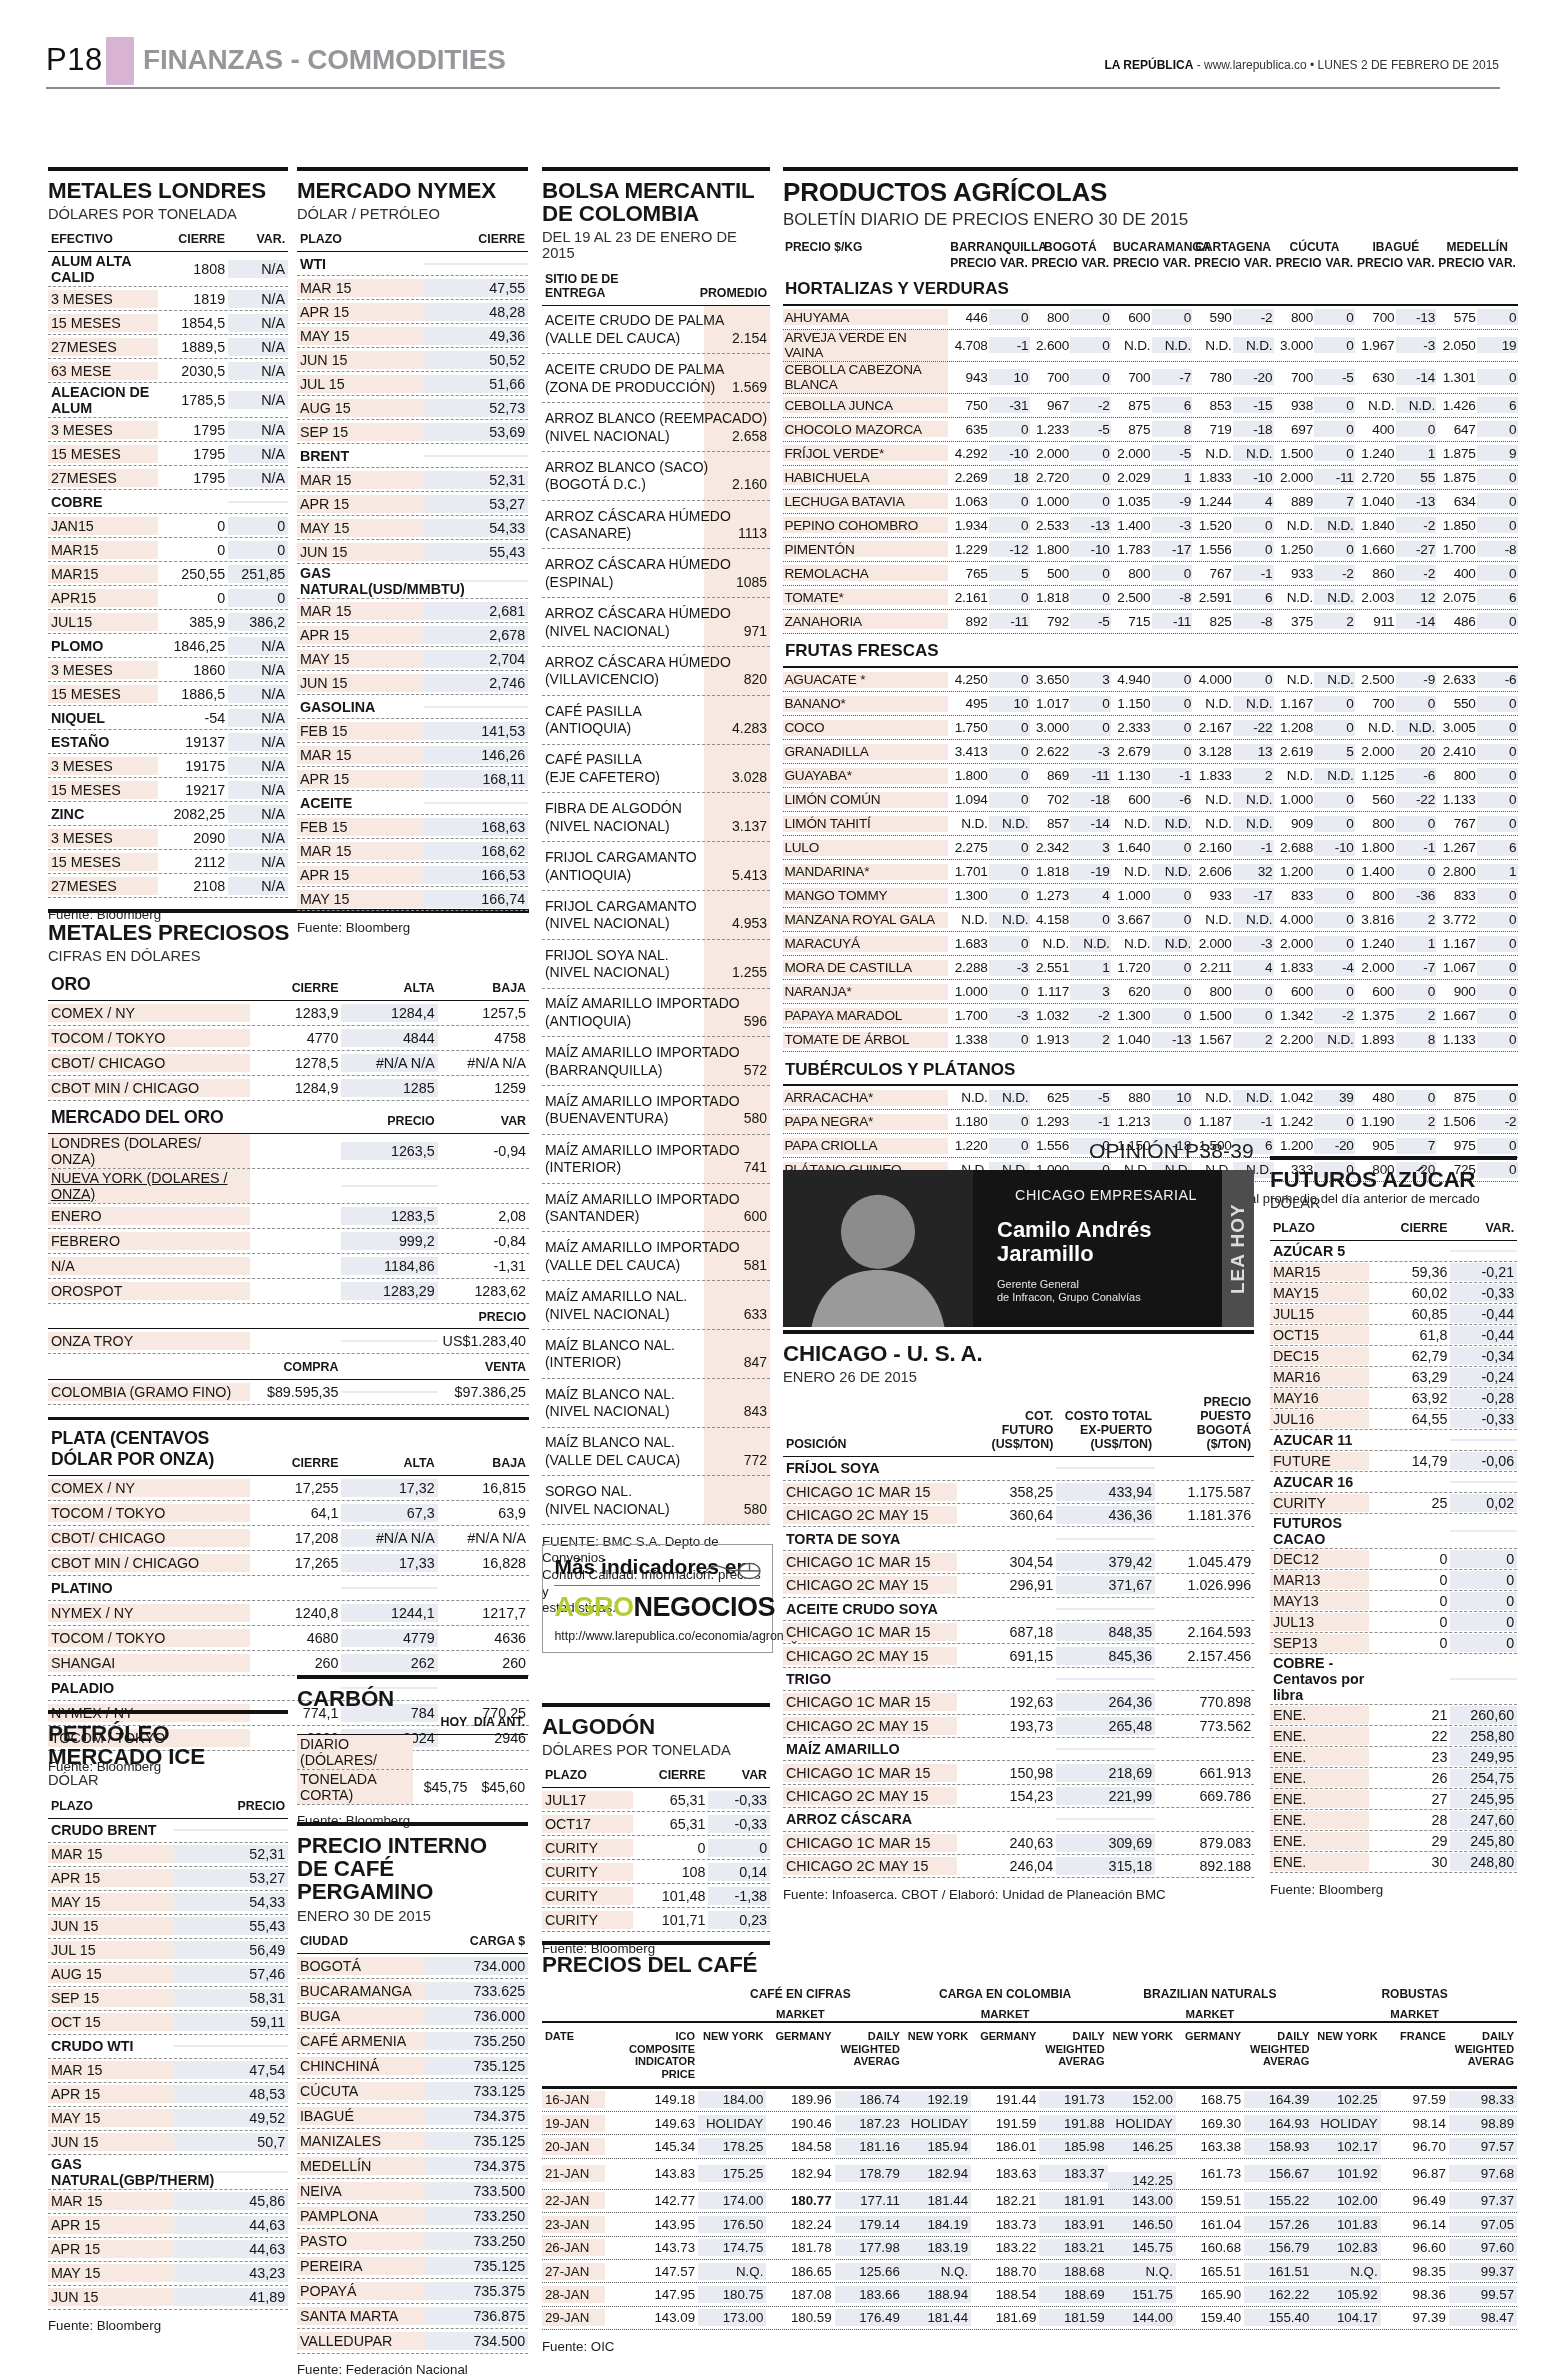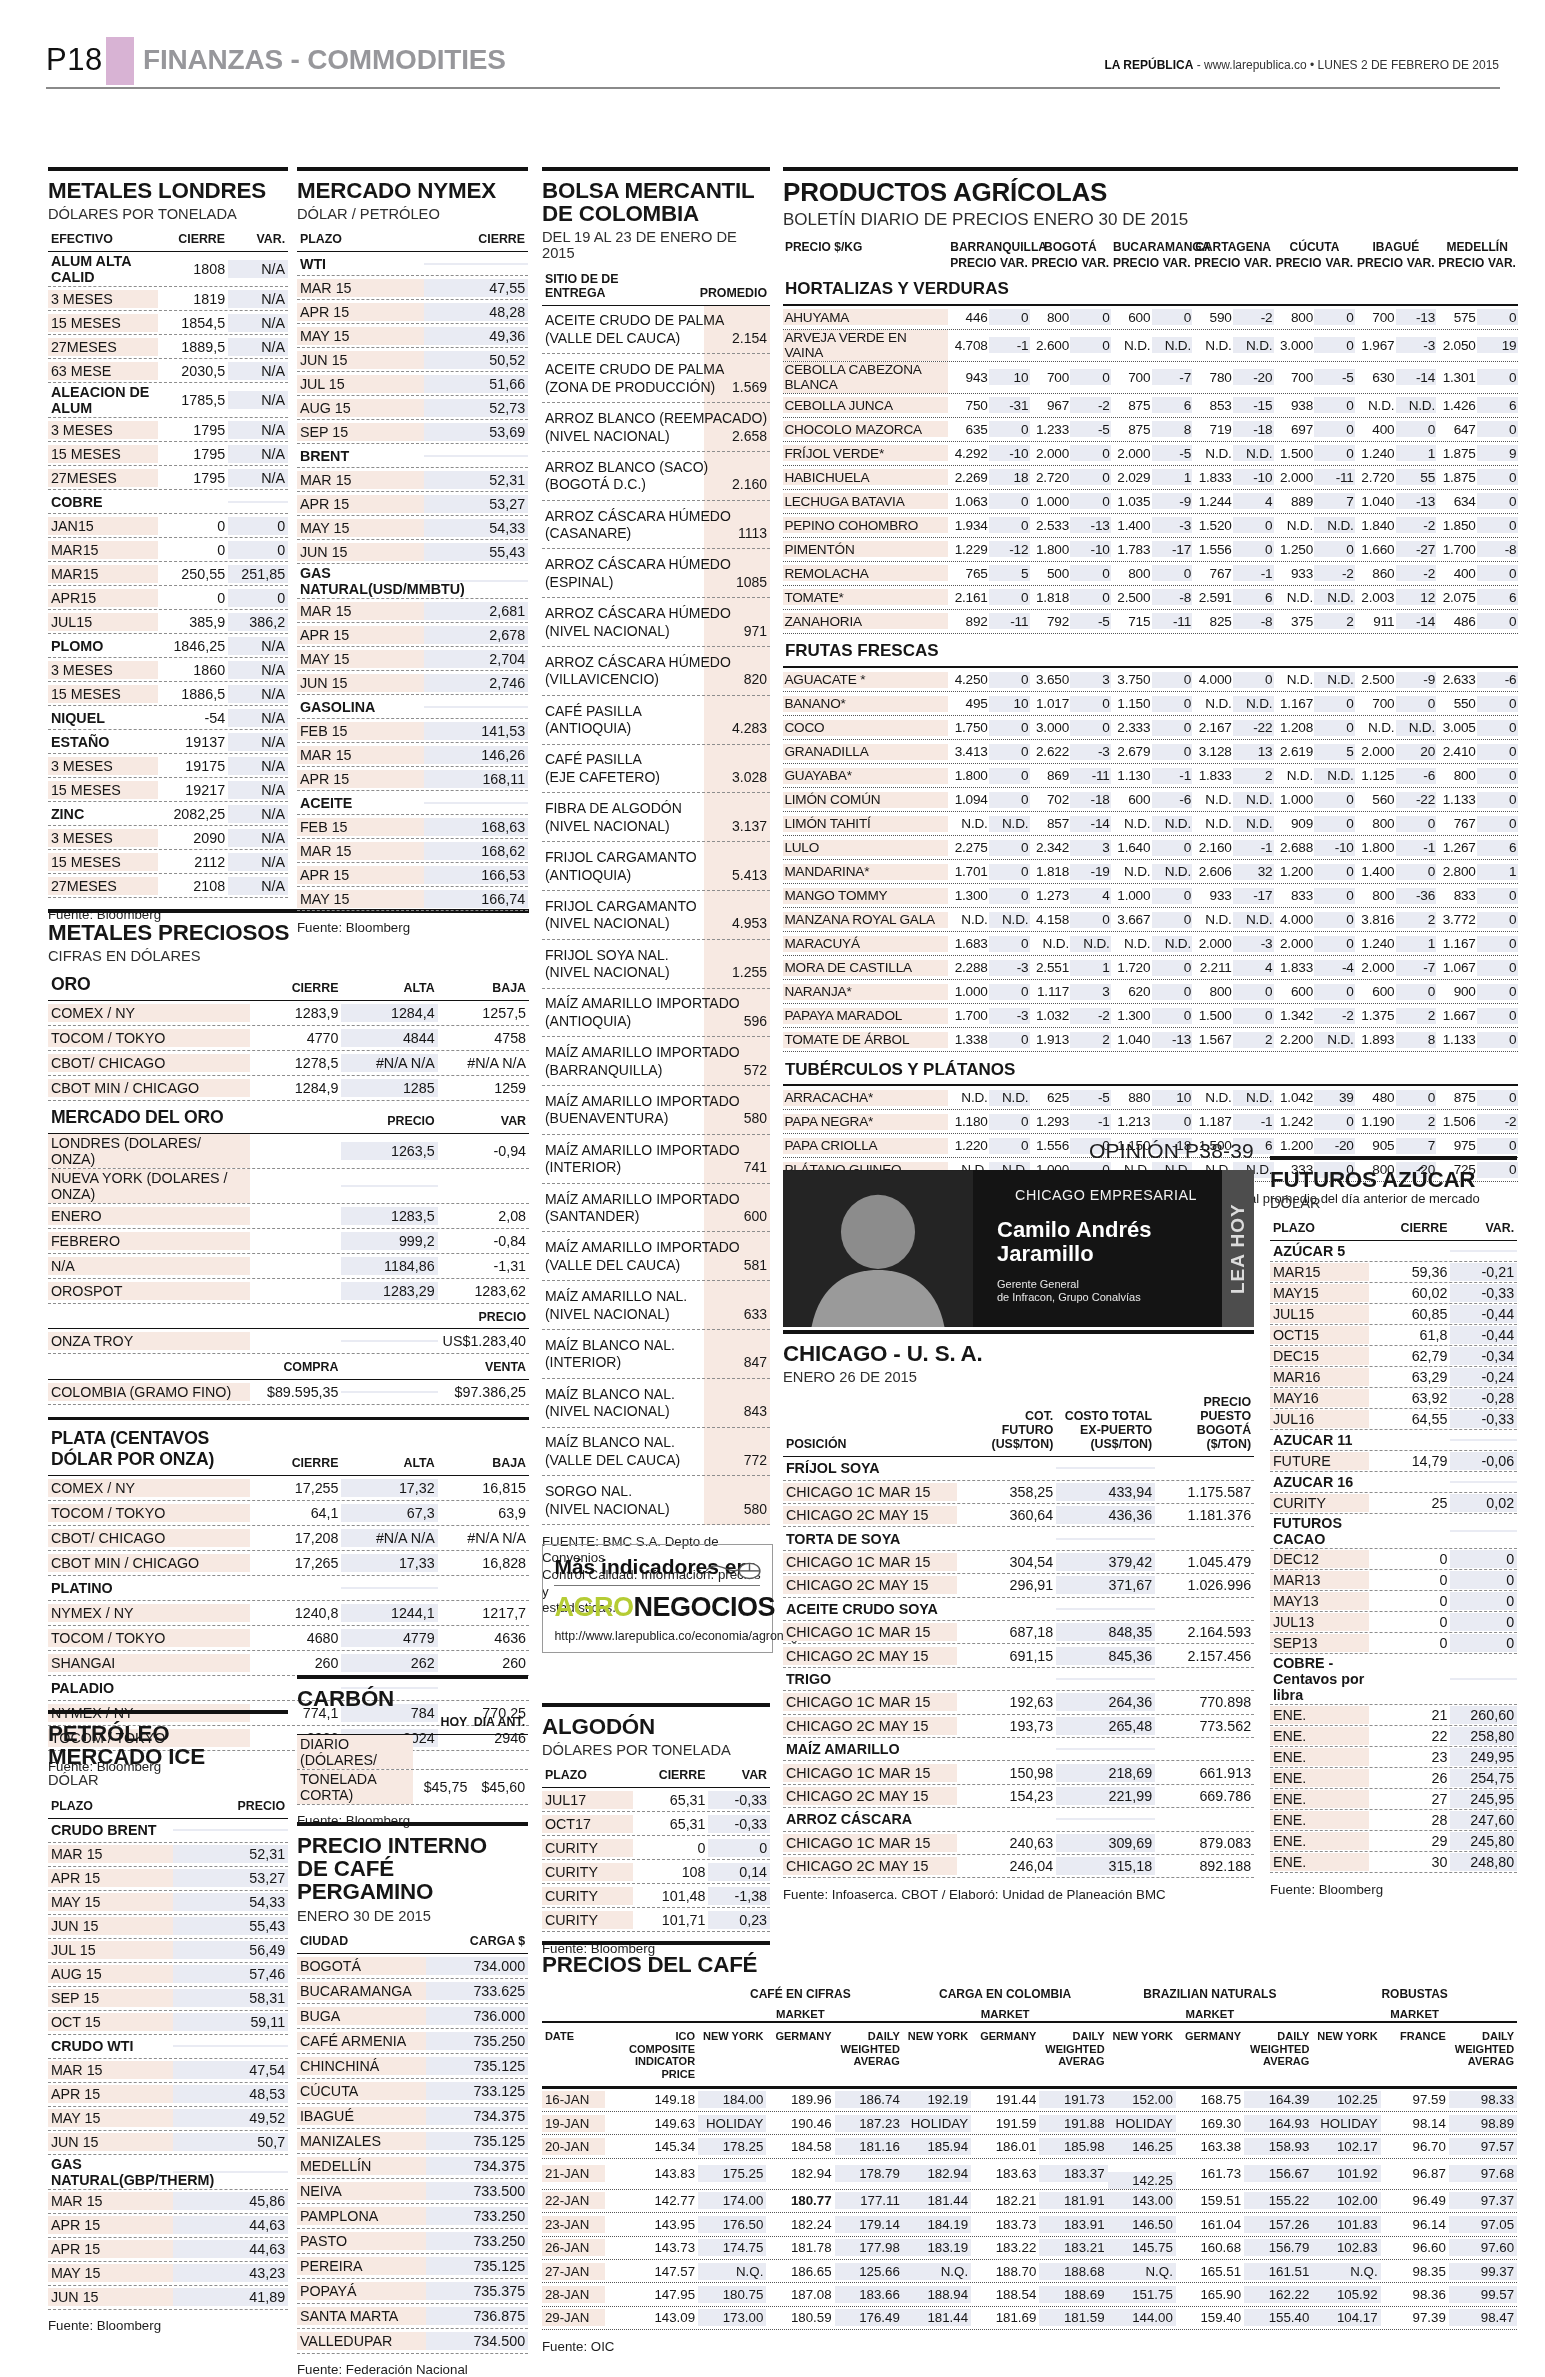--- a/index.html
+++ b/index.html
@@ -1295,7 +1295,7 @@
           <div class="cell num blue" style="width: 5.53571%; white-space: pre-line;">0</div>
           <div class="cell num" style="width: 5.53571%; white-space: pre-line;">3.650</div>
           <div class="cell num blue" style="width: 5.53571%; white-space: pre-line;">3</div>
-          <div class="cell num" style="width: 5.53571%; white-space: pre-line;">3.750</div>
+          <div class="cell num" style="width: 5.53571%; white-space: pre-line;">4.940</div>
           <div class="cell num blue" style="width: 5.53571%; white-space: pre-line;">0</div>
           <div class="cell num" style="width: 5.53571%; white-space: pre-line;">4.000</div>
           <div class="cell num blue" style="width: 5.53571%; white-space: pre-line;">0</div>

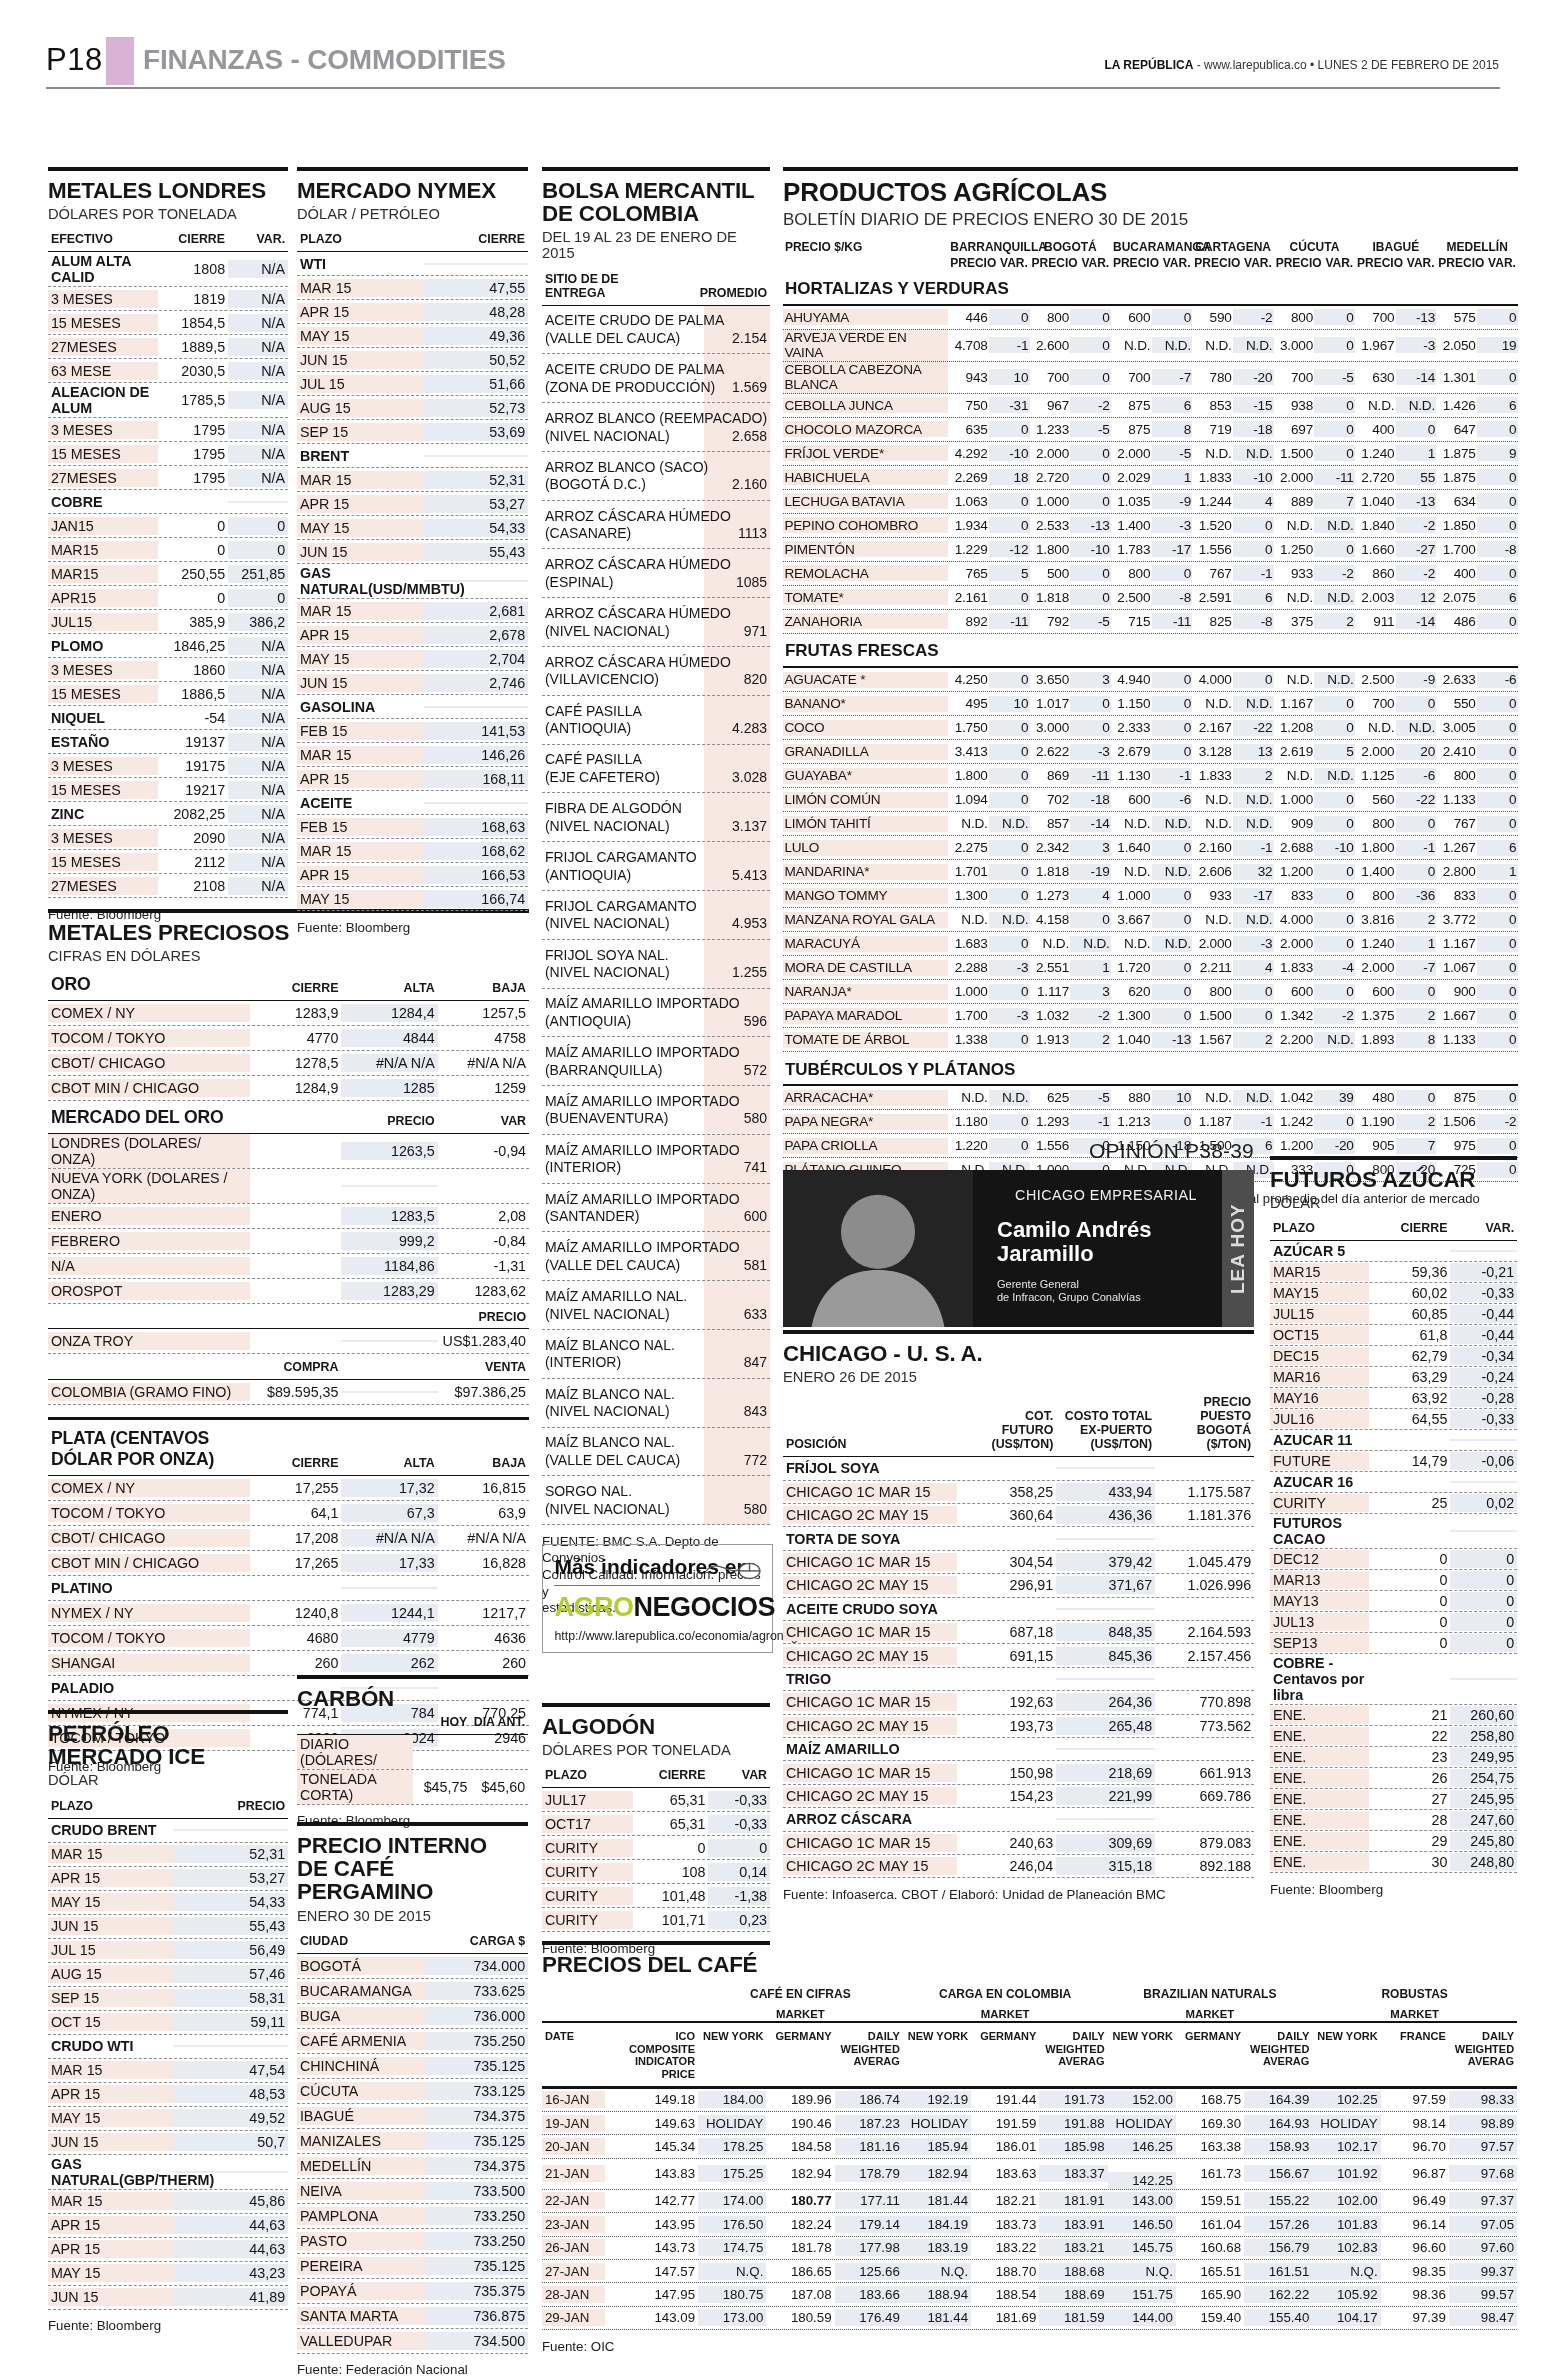--- a/index.html
+++ b/index.html
@@ -279,7 +279,7 @@
           <div class="cell num" style="width: 19%; white-space: pre-line;">-0,94</div>
         </div>
         <div class="trow">
-          <div class="cell lab pink" style="width: 42%; white-space: pre-line;">NUEVA YORK (DOLARES / ONZA)</div>
+          <div class="cell lab pink" style="width: 42%; white-space: pre-line; text-decoration: underline;">NUEVA YORK (DOLARES / ONZA)</div>
           <div class="cell num" style="width: 19%; white-space: pre-line;"></div>
           <div class="cell num blue" style="width: 20%; white-space: pre-line;"></div>
           <div class="cell num" style="width: 19%; white-space: pre-line;"></div>

